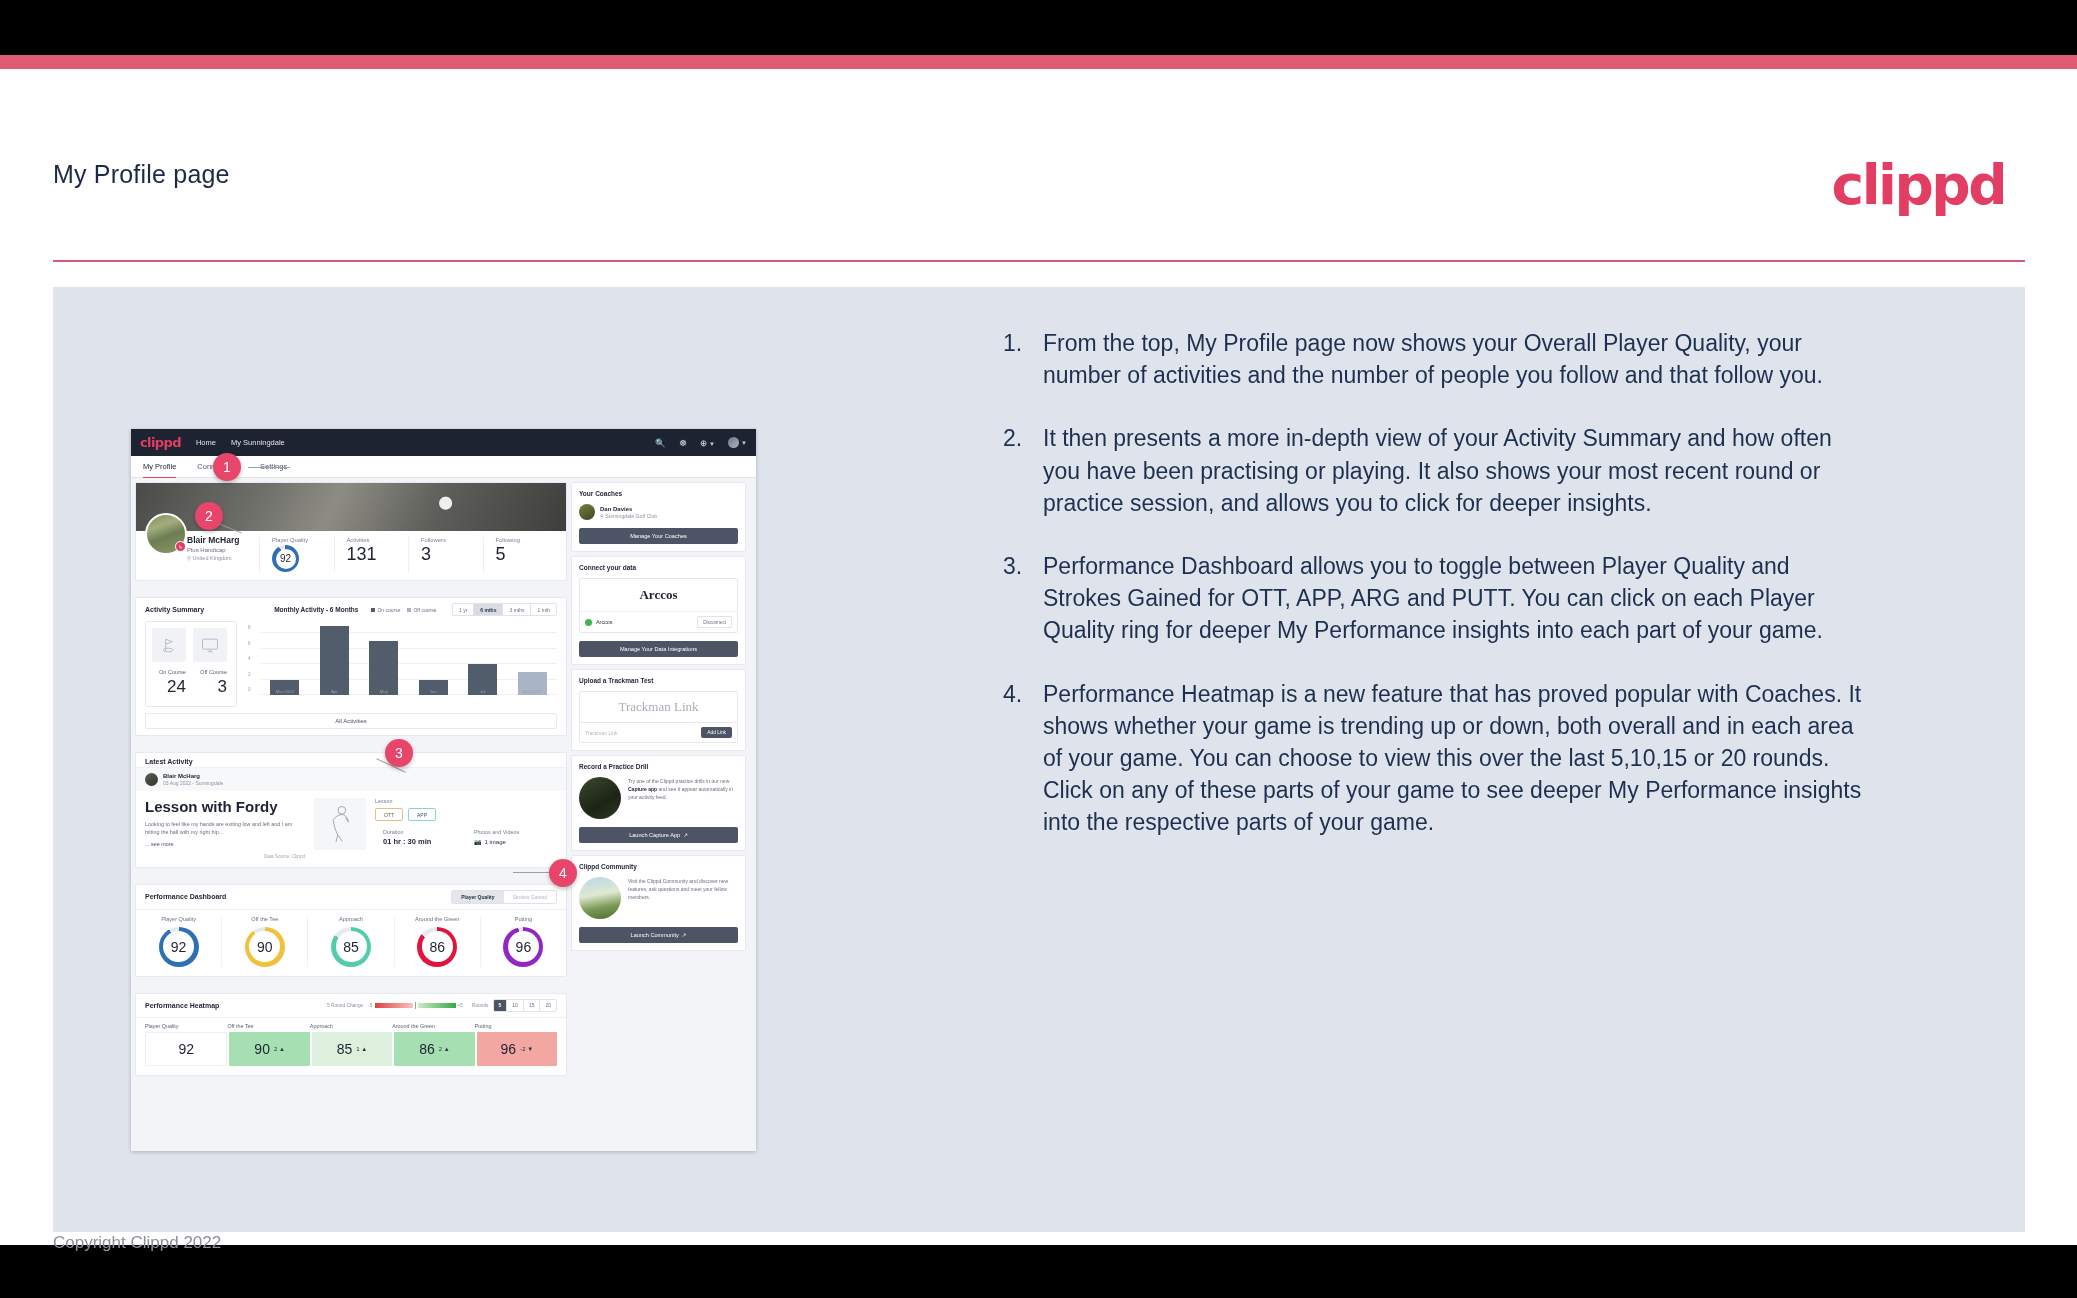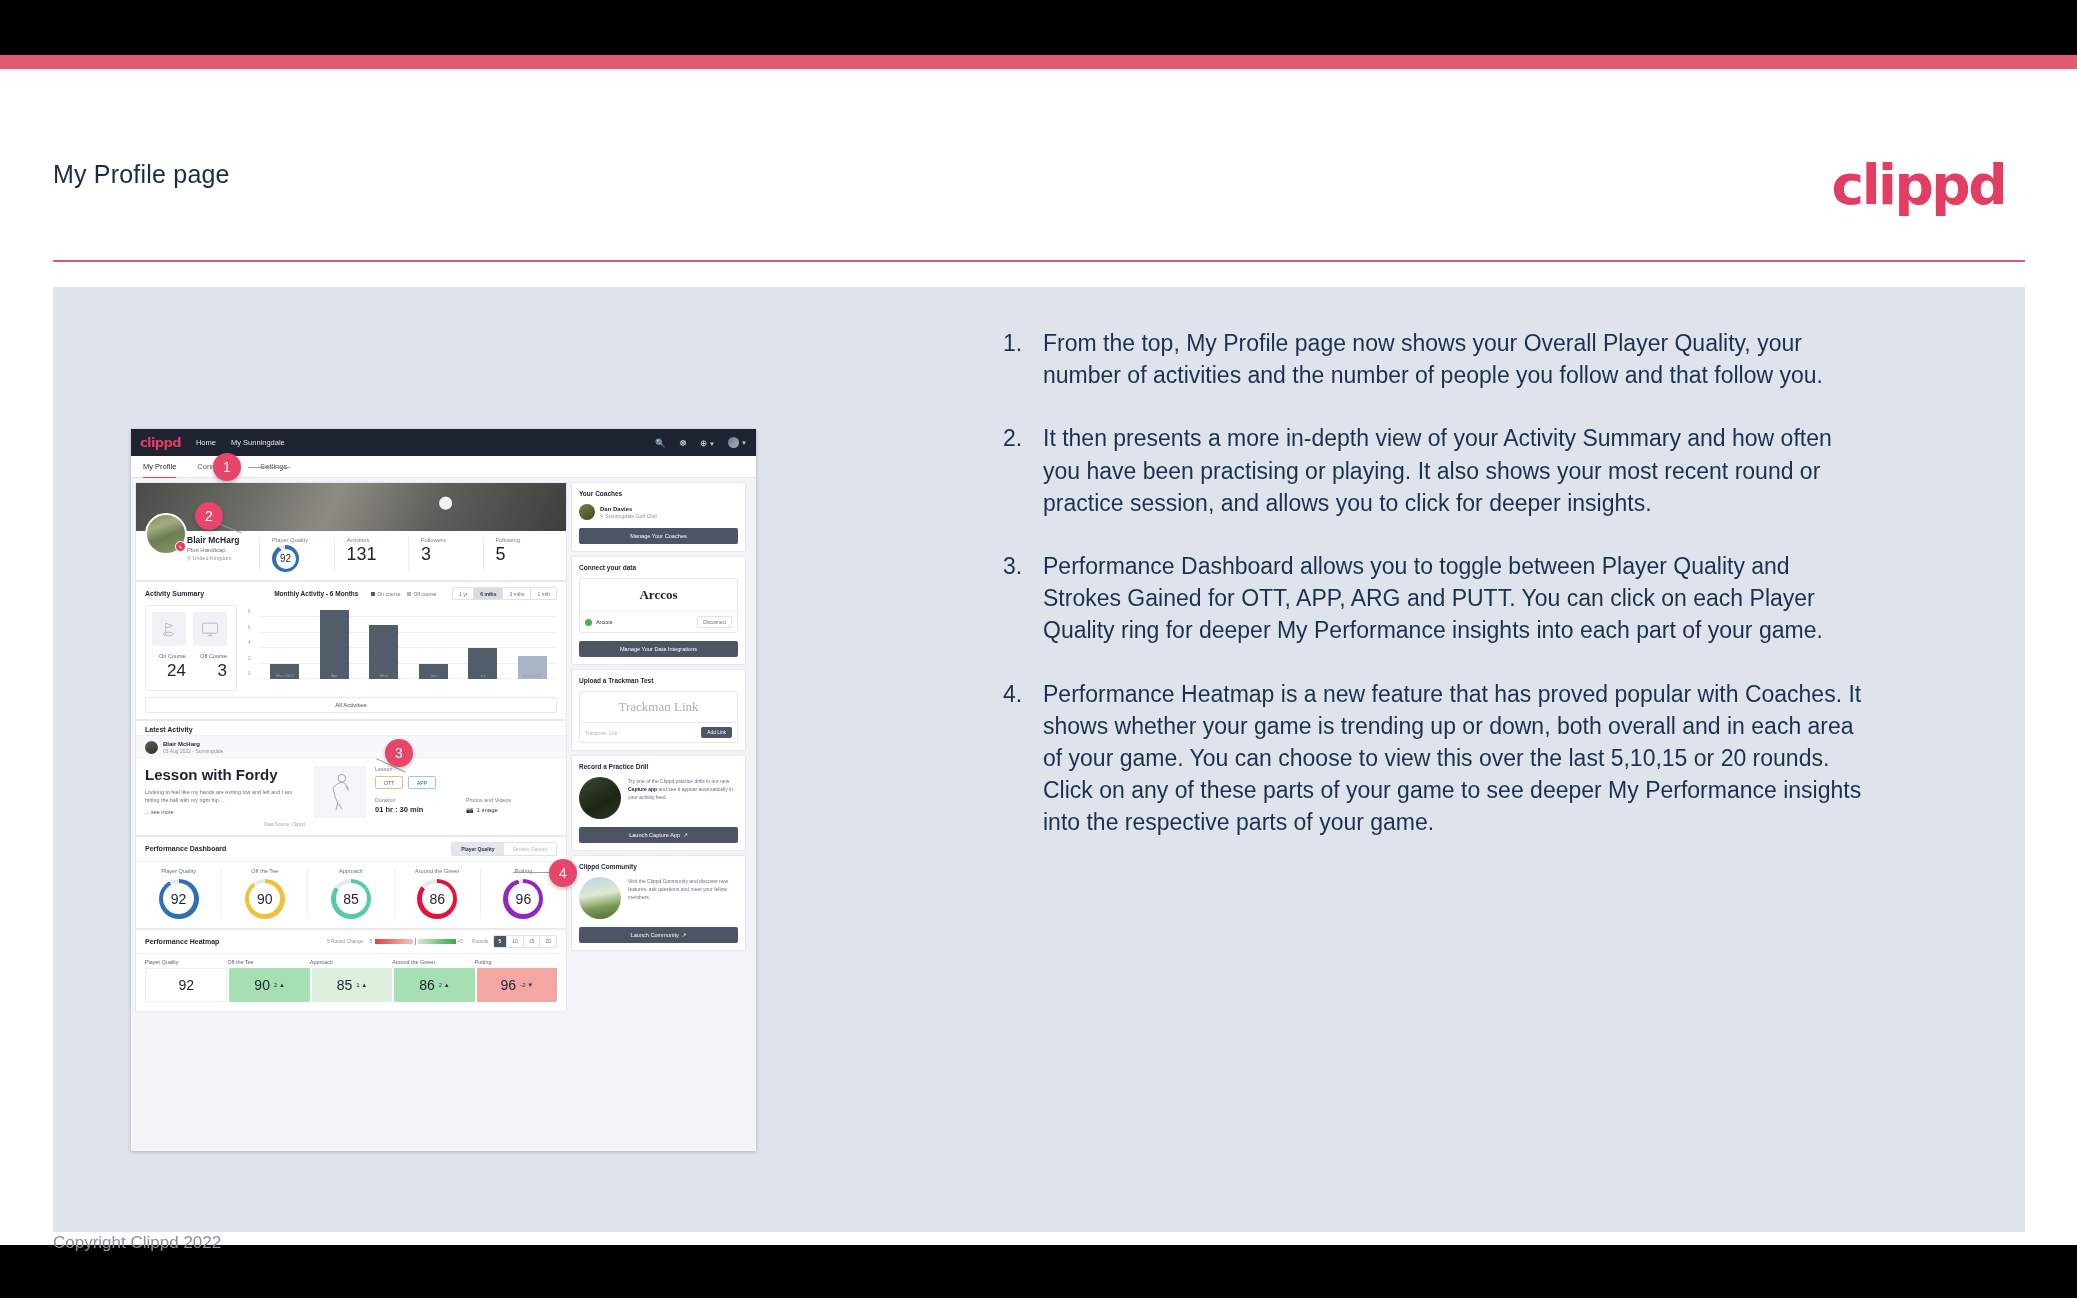--- a/index.html
+++ b/index.html
@@ -107,7 +107,7 @@
   .app-tab.active { color: #1e2331; border-bottom: 1.5px solid #e23d62; }
 
   .app-body { display: flex; background: #f3f4f7; padding: 4px; gap: 4px; height: 673px; }
-  .app-main { width: 432px; display: flex; flex-direction: column; gap: 0; }
+  .app-main { width: 432px; display: flex; flex-direction: column; gap: 16px; }
   .app-side { width: 175px; display: flex; flex-direction: column; gap: 4px; }
   .card { background: #fff; border: 1px solid #e7e9ee; border-radius: 2px; }
 

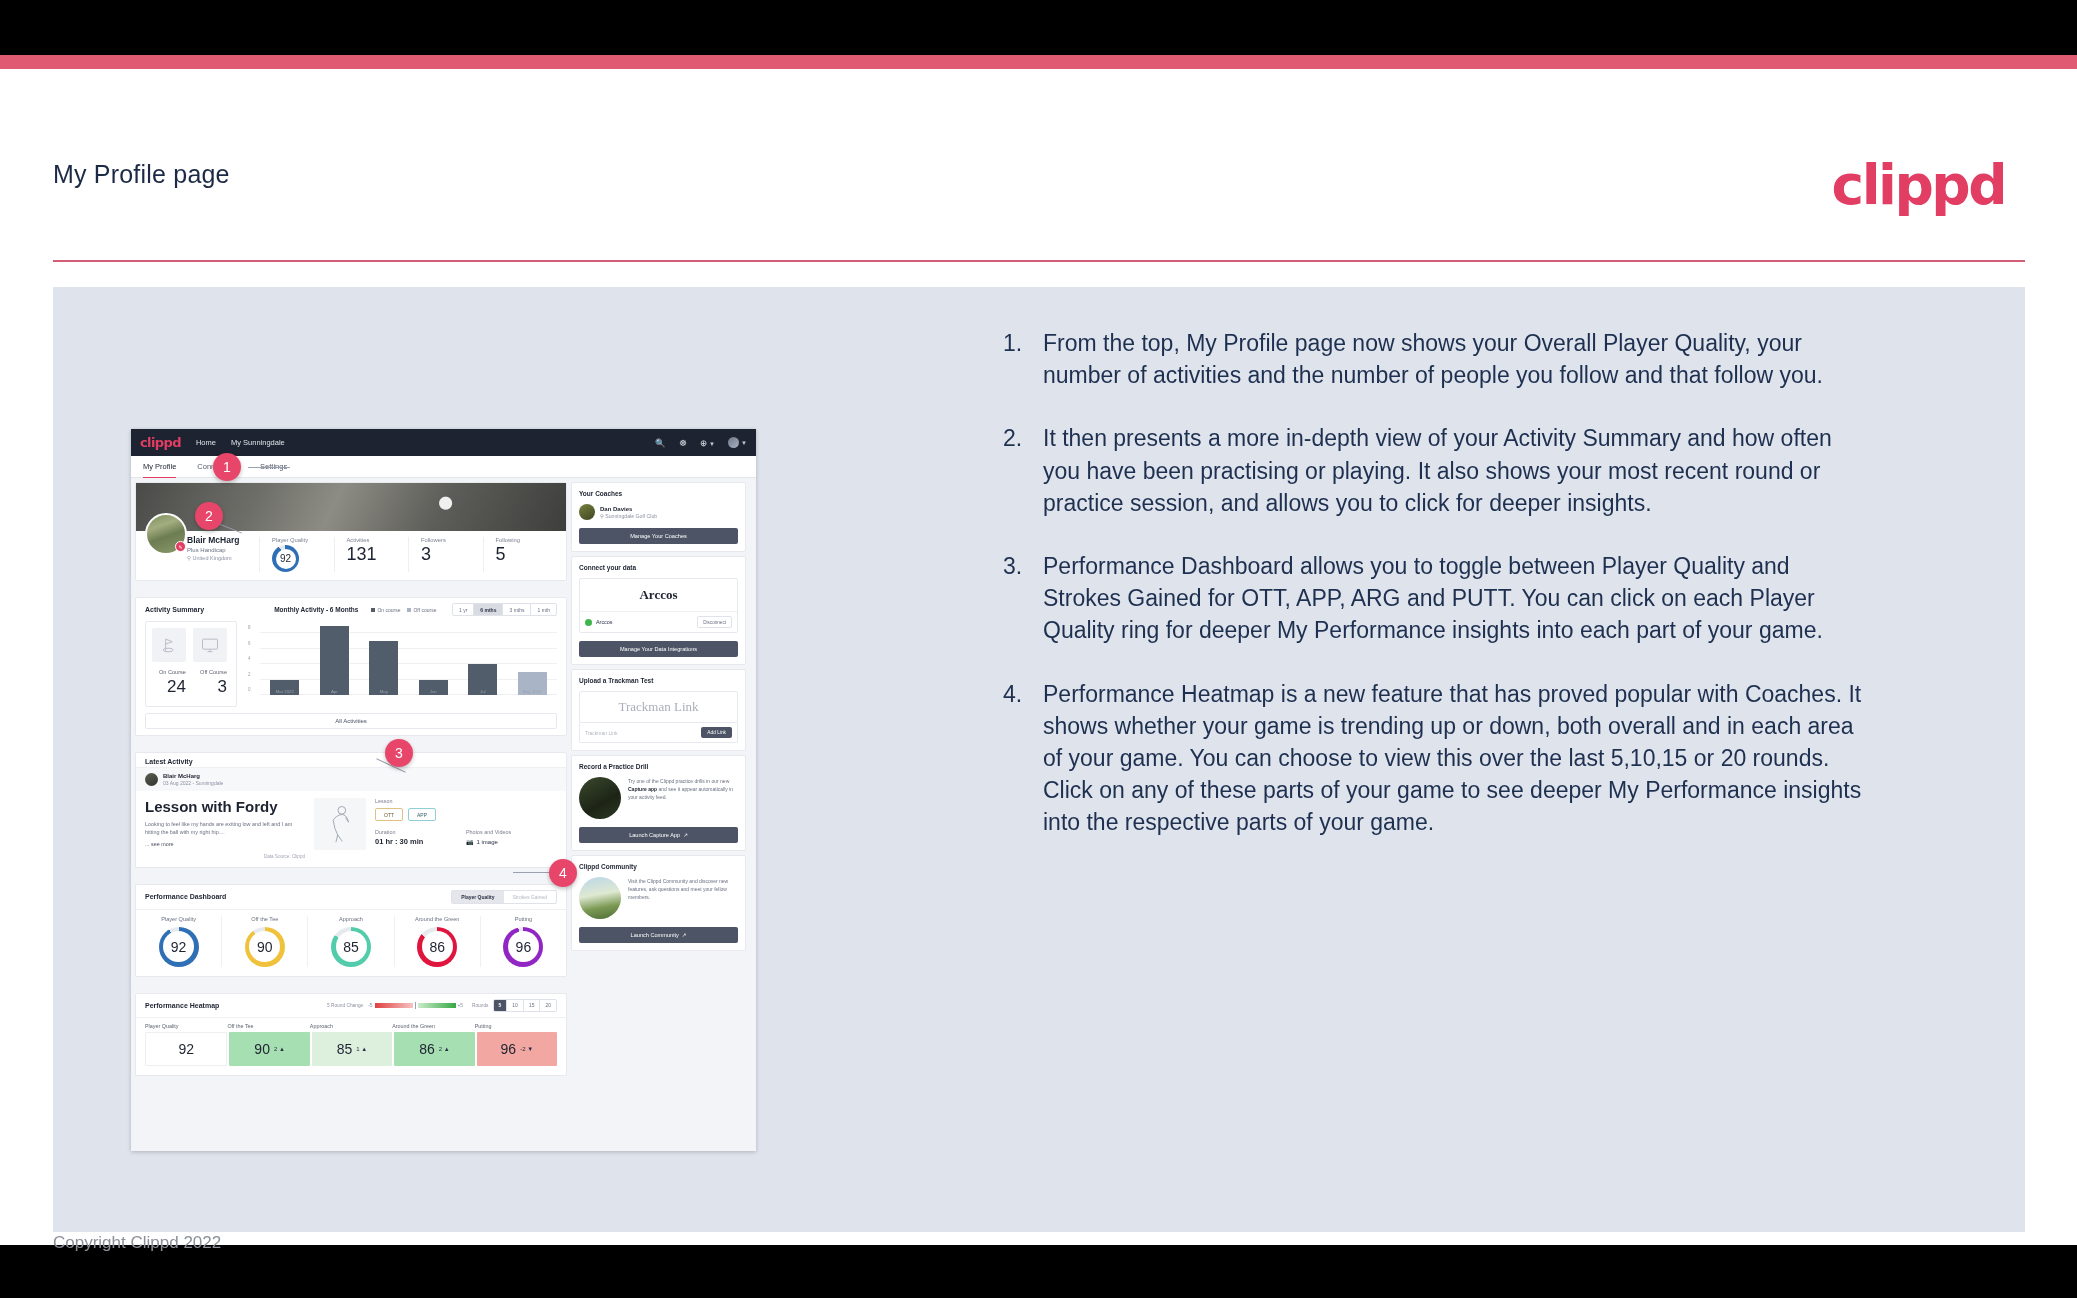--- a/index.html
+++ b/index.html
@@ -208,7 +208,7 @@
   .tag.ott { border: 1px solid #e0c184; color: #6b5a2d; }
   .tag.app { border: 1px solid #8fcfd6; color: #2e5f66; }
   .la-dur-row { display: flex; margin-top: 8px; }
-  .la-col { flex: 1; }
+  .la-col { flex: 1; margin-left: 8px; }
   .la-val { font-size: 7.5px; font-weight: 700; color: #1e2331; margin-top: 2px; }
   .la-val2 { font-size: 6px; color: #2b3145; margin-top: 3px; display: flex; align-items: center; gap: 3px; }
 

